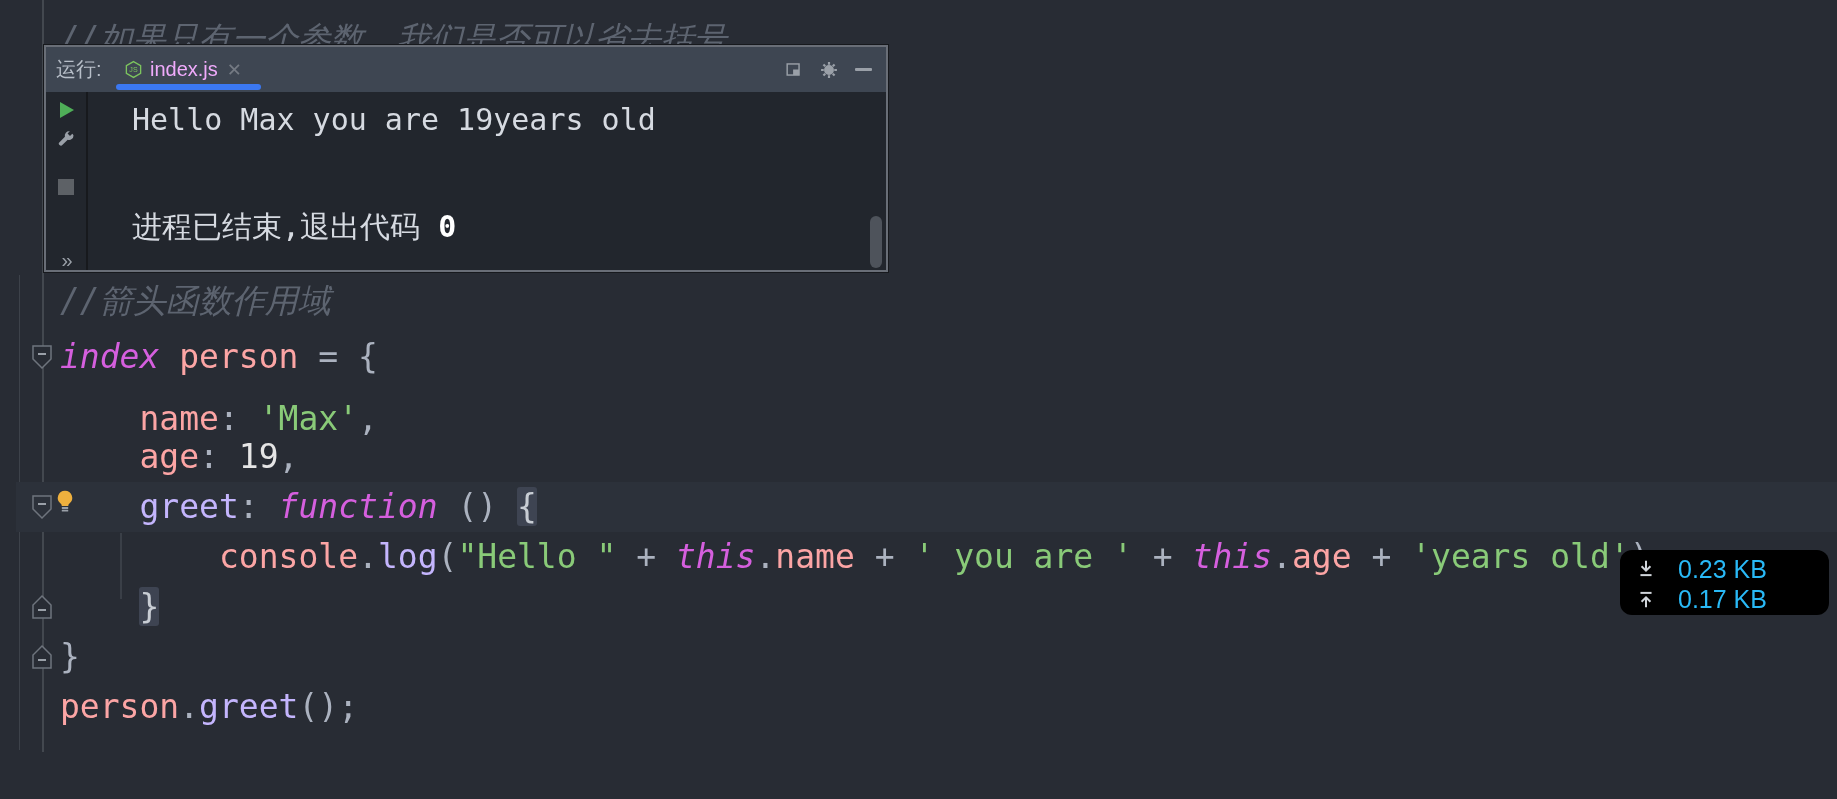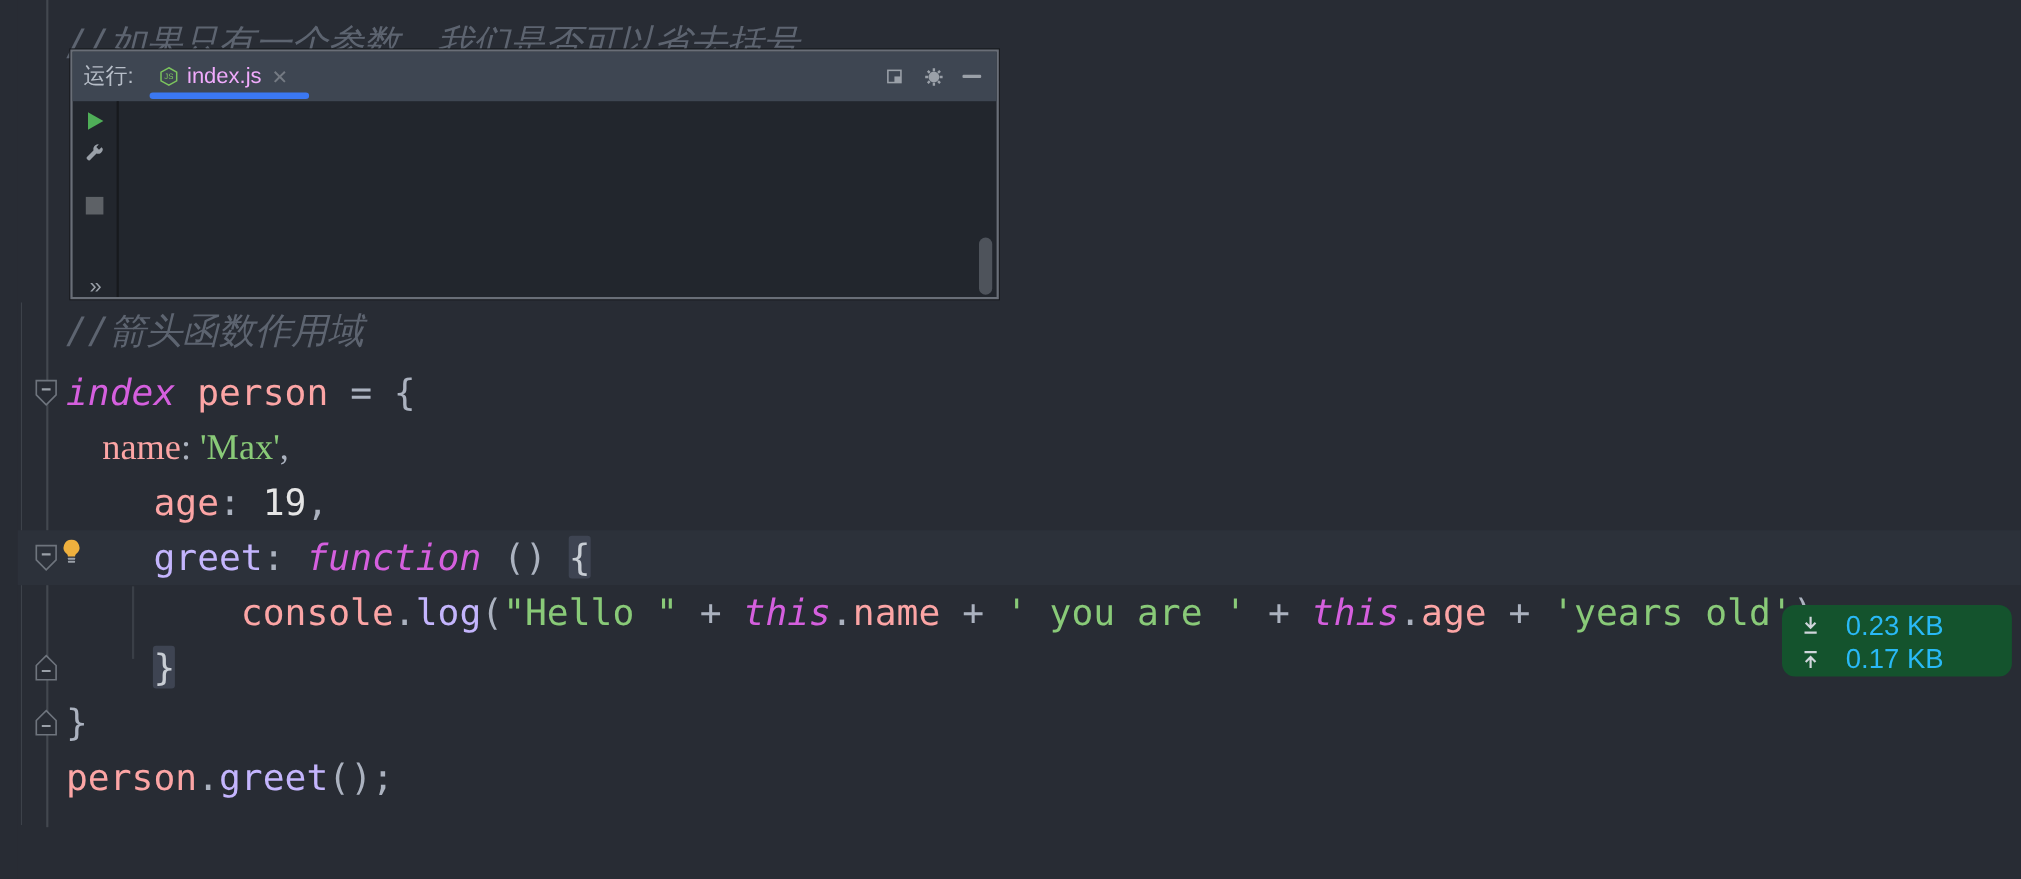--- a/index.html
+++ b/index.html
@@ -27,7 +27,7 @@
   .bulb{position:absolute;left:36px;top:488px;width:26px;height:26px;}
 
   
-  .console{position:absolute;left:48px;top:45px;width:844px;height:227px;
+  .console{position:absolute;left:28px;top:45px;width:844px;height:227px;
            background:#22262d;border:2px solid #696e77;box-sizing:border-box;
            box-shadow:0 0 0 1px #17191d;}
   .titlebar{position:absolute;left:0;top:0;right:0;height:45px;background:#3e4652;}

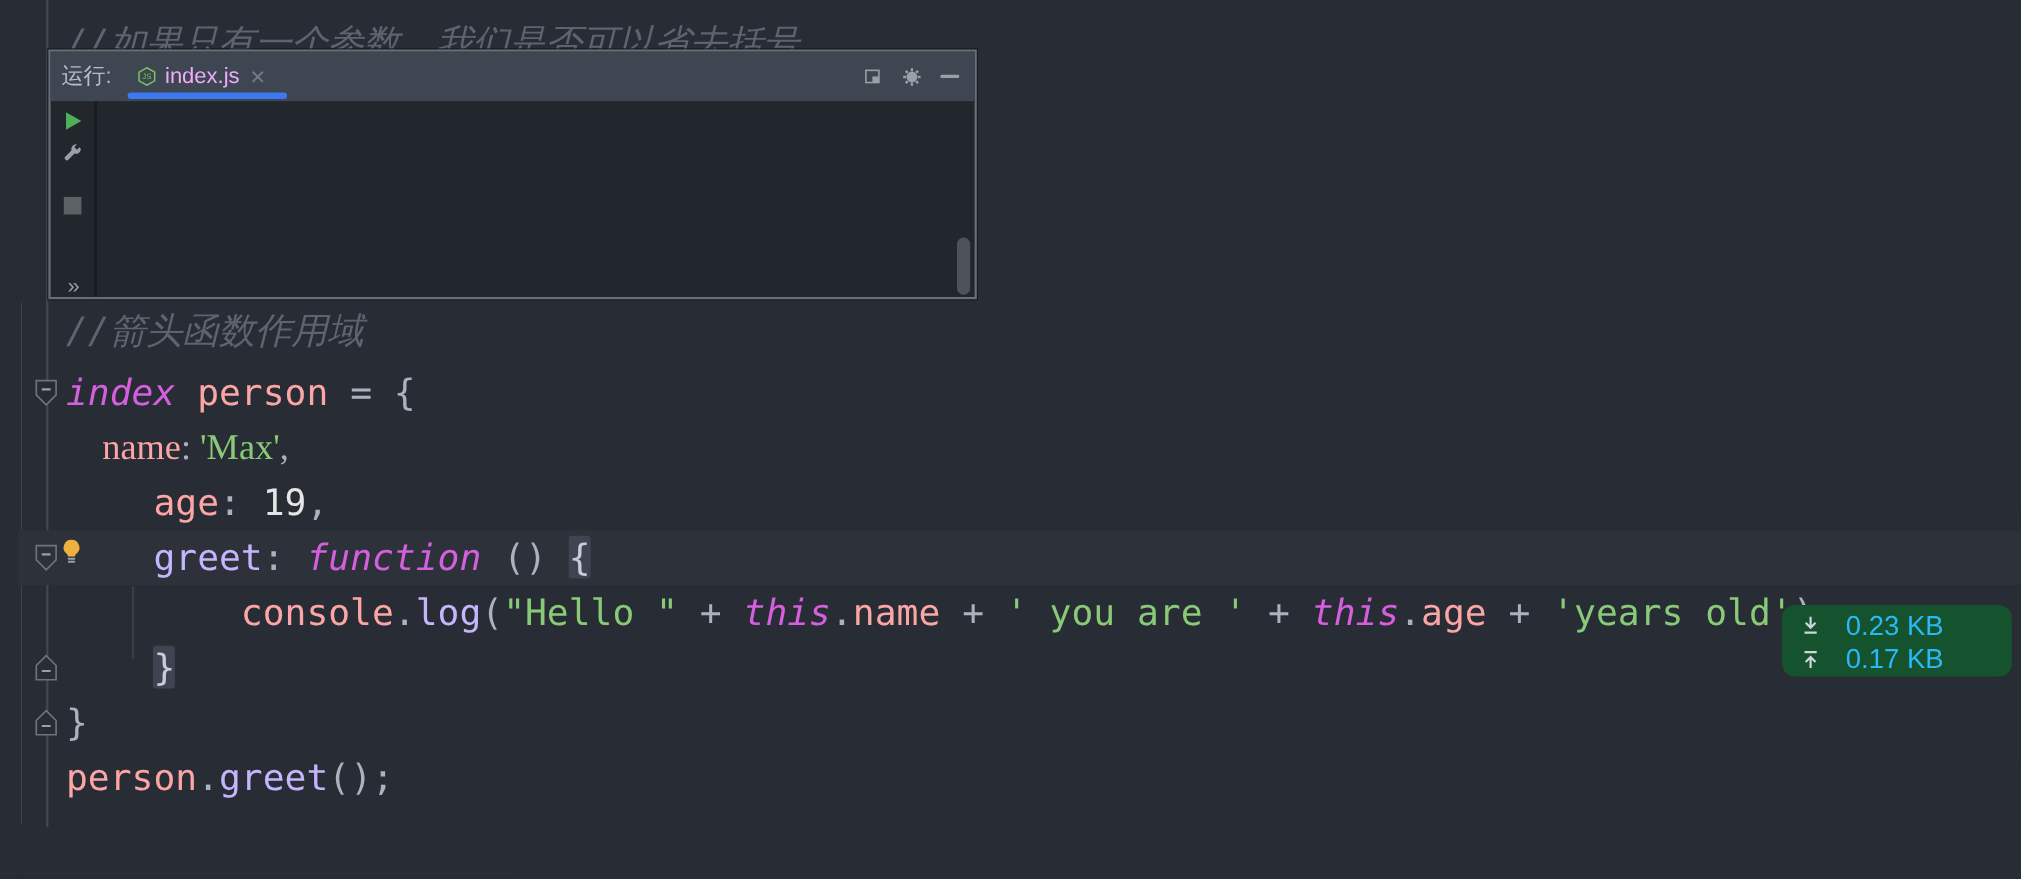--- a/index.html
+++ b/index.html
@@ -157,6 +157,10 @@
       <div class="more-glyph">»</div>
     </div>
 
+    <div class="console-out">
+      <div class="out-line1">Hello Max you are 19years old</div>
+      <div class="out-line2"><span>进程已结束,退出代码 </span><span class="exit-code">0</span></div>
+    </div>
     <div class="console-scrollbar"></div>
   </div>
 

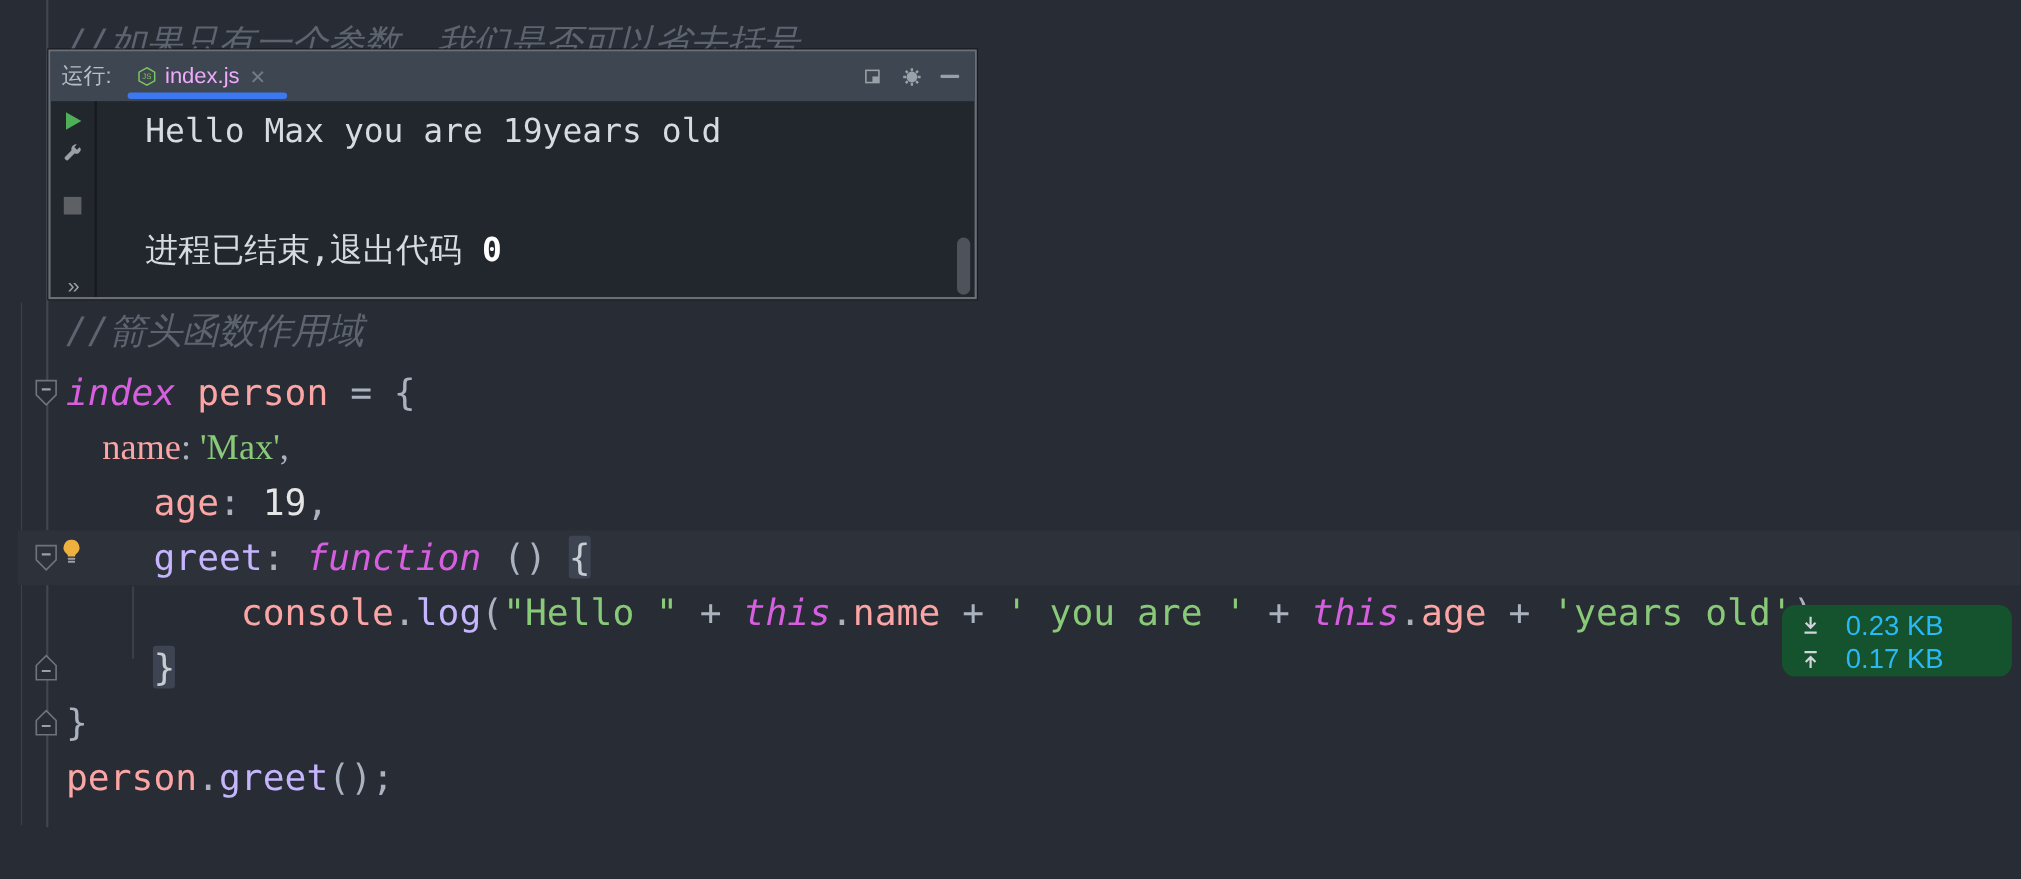--- a/index.html
+++ b/index.html
@@ -76,7 +76,7 @@
         <div class="code-line" style="top: 14px;"><span class="tk-com">//如果只有一个参数，我们是否可以省去括号</span></div>
         <div class="code-line" style="top: 276px;"><span class="tk-com">//箭头函数作用域</span></div>
         <div class="code-line" style="top: 332px;"><span class="tk-kw">index</span><span class="tk-pun"> </span><span class="tk-prop">person</span><span class="tk-pun"> = {</span></div>
-        <div class="code-line" style="top: 382px; font-family: Liberation Serif, serif;"><span class="tk-pun">    </span><span class="tk-prop">name</span><span class="tk-pun">: </span><span class="tk-str">'Max'</span><span class="tk-pun">,</span></div>
+        <div class="code-line" style="top: 394px;"><span class="tk-pun">    </span><span class="tk-prop">name</span><span class="tk-pun">: </span><span class="tk-str">'Max'</span><span class="tk-pun">,</span></div>
         <div class="code-line" style="top: 432px;"><span class="tk-pun">    </span><span class="tk-prop">age</span><span class="tk-pun">: </span><span class="tk-num">19</span><span class="tk-pun">,</span></div>
         <div class="line-band" style="top: 482px;"></div>
         <div class="code-line" style="top: 482px;"><span class="tk-pun">    </span><span class="tk-fn">greet</span><span class="tk-pun">: </span><span class="tk-kw">function</span><span class="tk-pun"> () </span><span class="tk-brace">{</span></div>

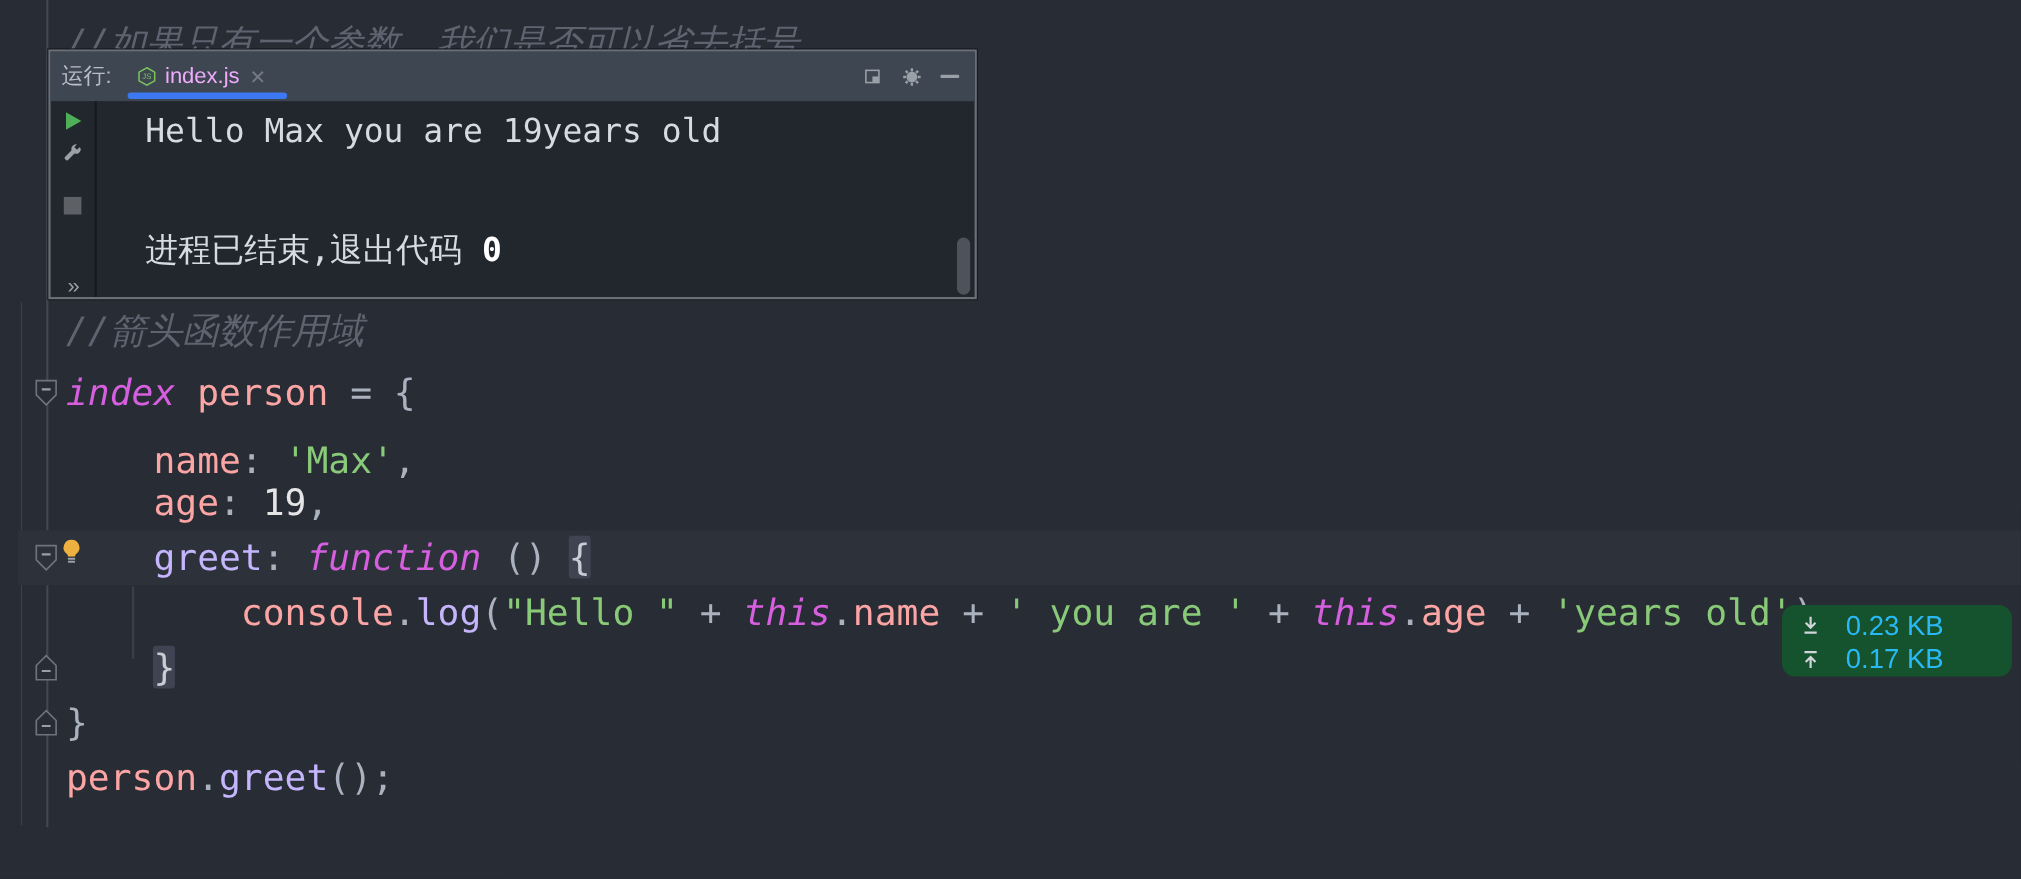--- a/index.html
+++ b/index.html
@@ -59,7 +59,7 @@
 
   
   .net-widget{position:absolute;left:1604px;top:550px;width:209px;height:65px;
-              background:#14532d;border-radius:12px;}
+              background:#000000;border-radius:12px;}
   .net-row{position:absolute;left:16px;display:flex;align-items:center;gap:22px;height:26px;}
   .net-row1{top:6px;} .net-row2{top:36px;}
   .net-val{font-size:25px;color:#29b9f6;}

